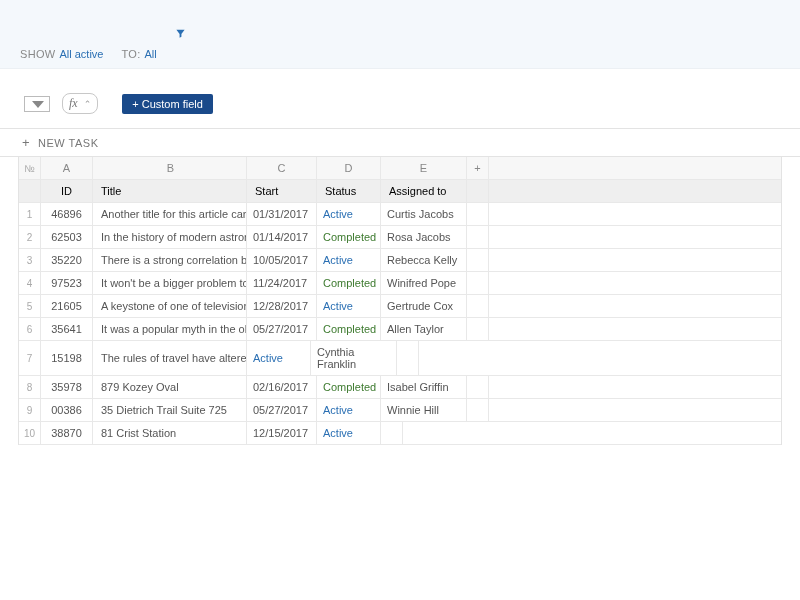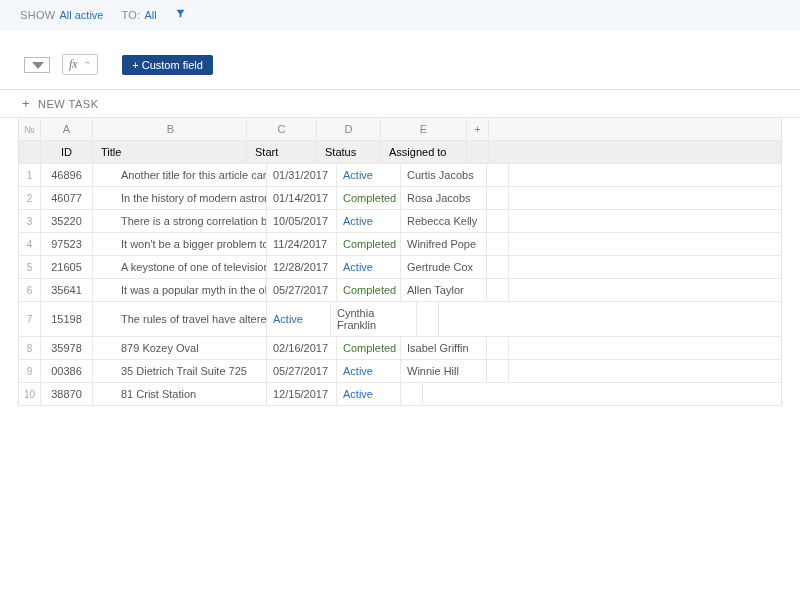--- a/index.html
+++ b/index.html
@@ -23,7 +23,7 @@
     color: #888;
     border-bottom: 1px solid #ecf0f4;
   }
-  .filter-group { display: inline-flex; align-items: flex-start; gap: 4px; }
+  .filter-group { display: inline-flex; align-items: flex-start; gap: 4px; margin-top: 40px; }
   .filter-group .lbl { text-transform: uppercase; letter-spacing: .3px; }
   .filter-group .val { color: #2a6fb3; cursor: pointer; }
   .filter-icon { color: #2a6fb3; font-size: 10px; cursor: pointer; }

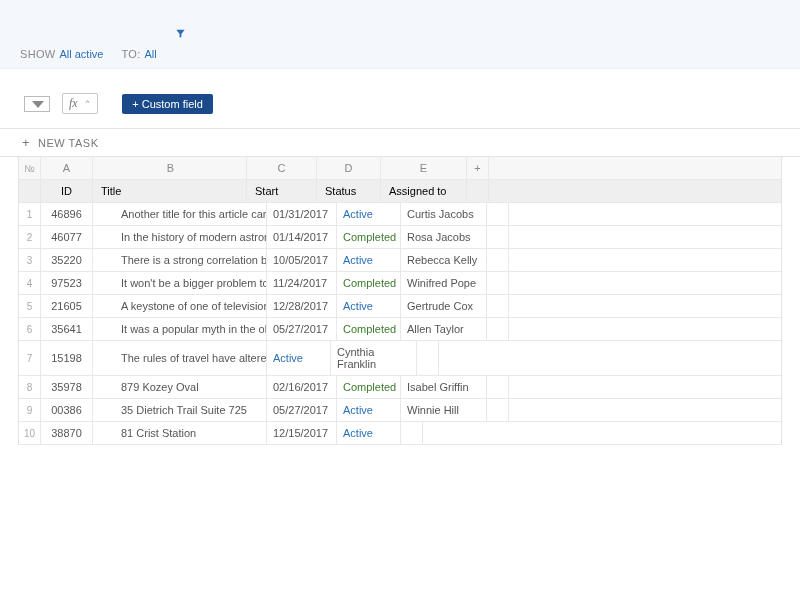--- a/index.html
+++ b/index.html
@@ -52,7 +52,7 @@
   }
   .fx-box {
     border: 1px solid #c8c8c8;
-    border-radius: 2px;
+    border-radius: 8px;
     display: flex; align-items: center;
     padding: 2px 6px;
     gap: 6px;

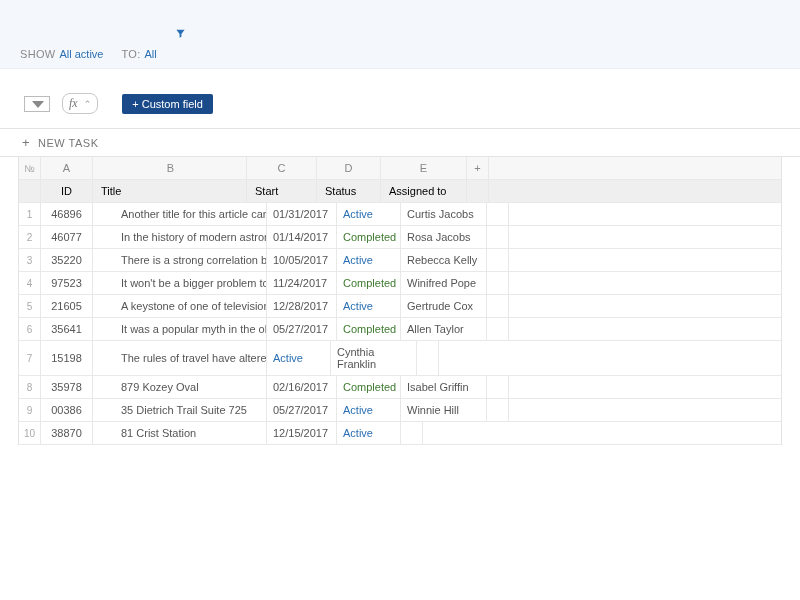--- a/index.html
+++ b/index.html
@@ -110,7 +110,7 @@
   .row.headers { background: #efefef; font-weight: 400; color: #000000; }
   .row.headers .cell, .row.letters .cell { justify-content: center; }
   .row.data { color: #555; }
-  .row.data .cell.title { justify-content: flex-start; white-space: nowrap; overflow: hidden; text-overflow: ellipsis; margin-left: 20px; }
+  .row.data .cell.title { justify-content: flex-start; white-space: nowrap; overflow: hidden; text-overflow: ellipsis; }
   .cell {
     border-right: 1px solid #e8e8e8;
     padding: 5px 6px;

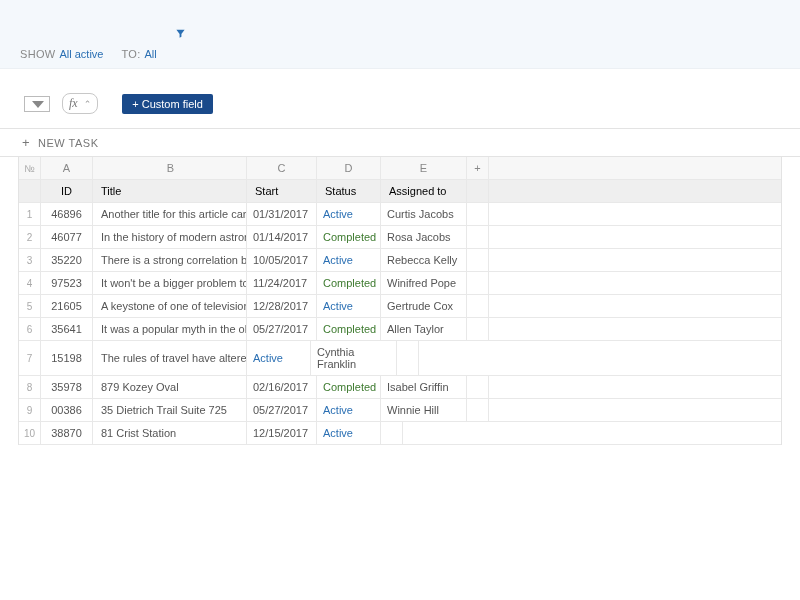--- a/index.html
+++ b/index.html
@@ -206,7 +206,7 @@
       </div>
       <div class="row data">
         <div class="cell c-num">2</div>
-        <div class="cell c-id">46077</div>
+        <div class="cell c-id">62503</div>
         <div class="cell c-title title">In the history of modern astron Mike was...</div>
         <div class="cell c-start">01/14/2017</div>
         <div class="cell c-status status-completed">Completed</div>

